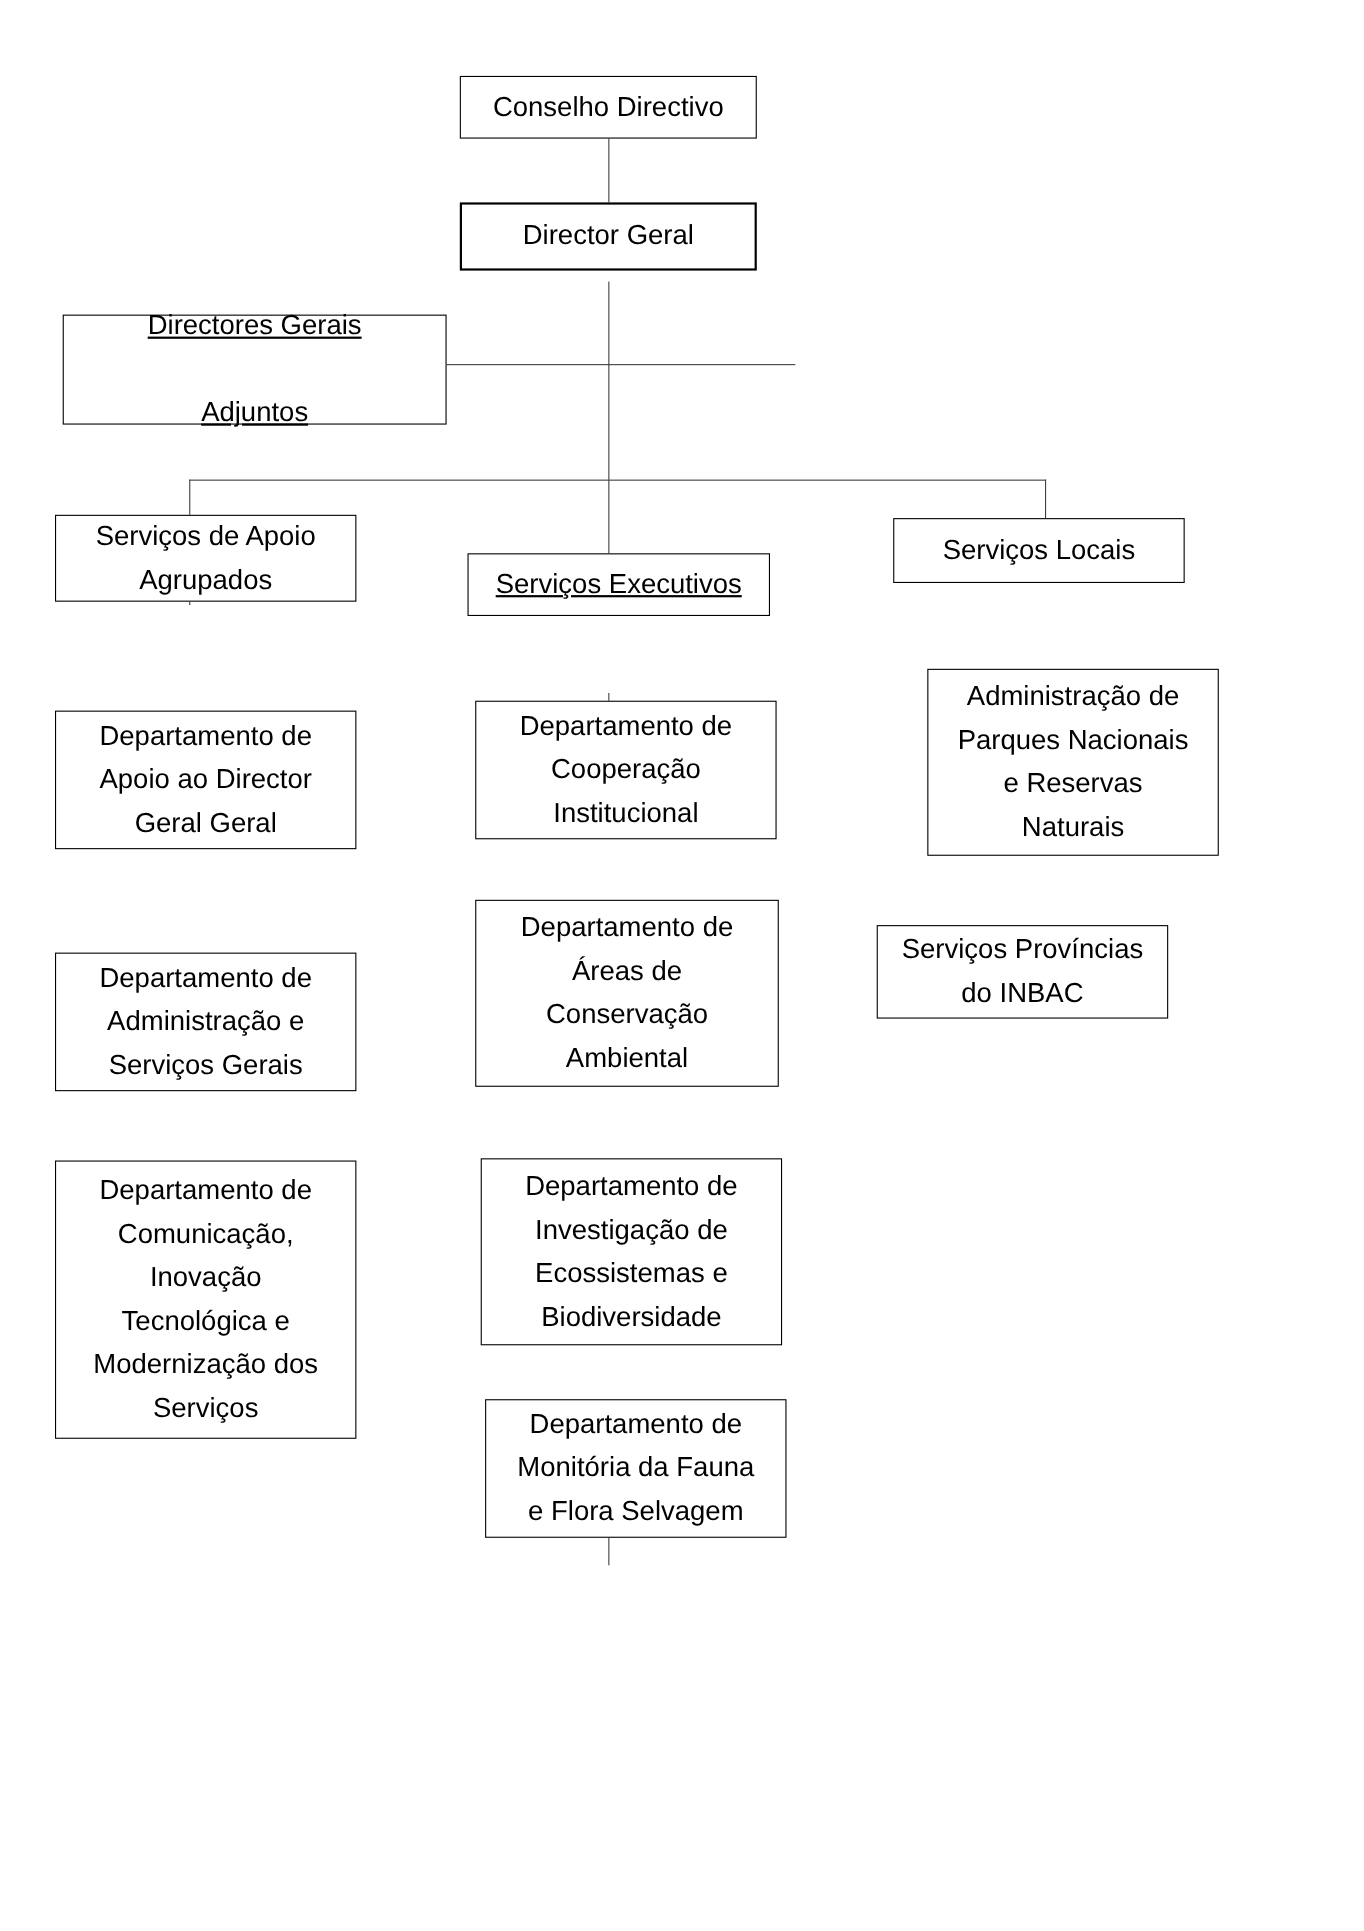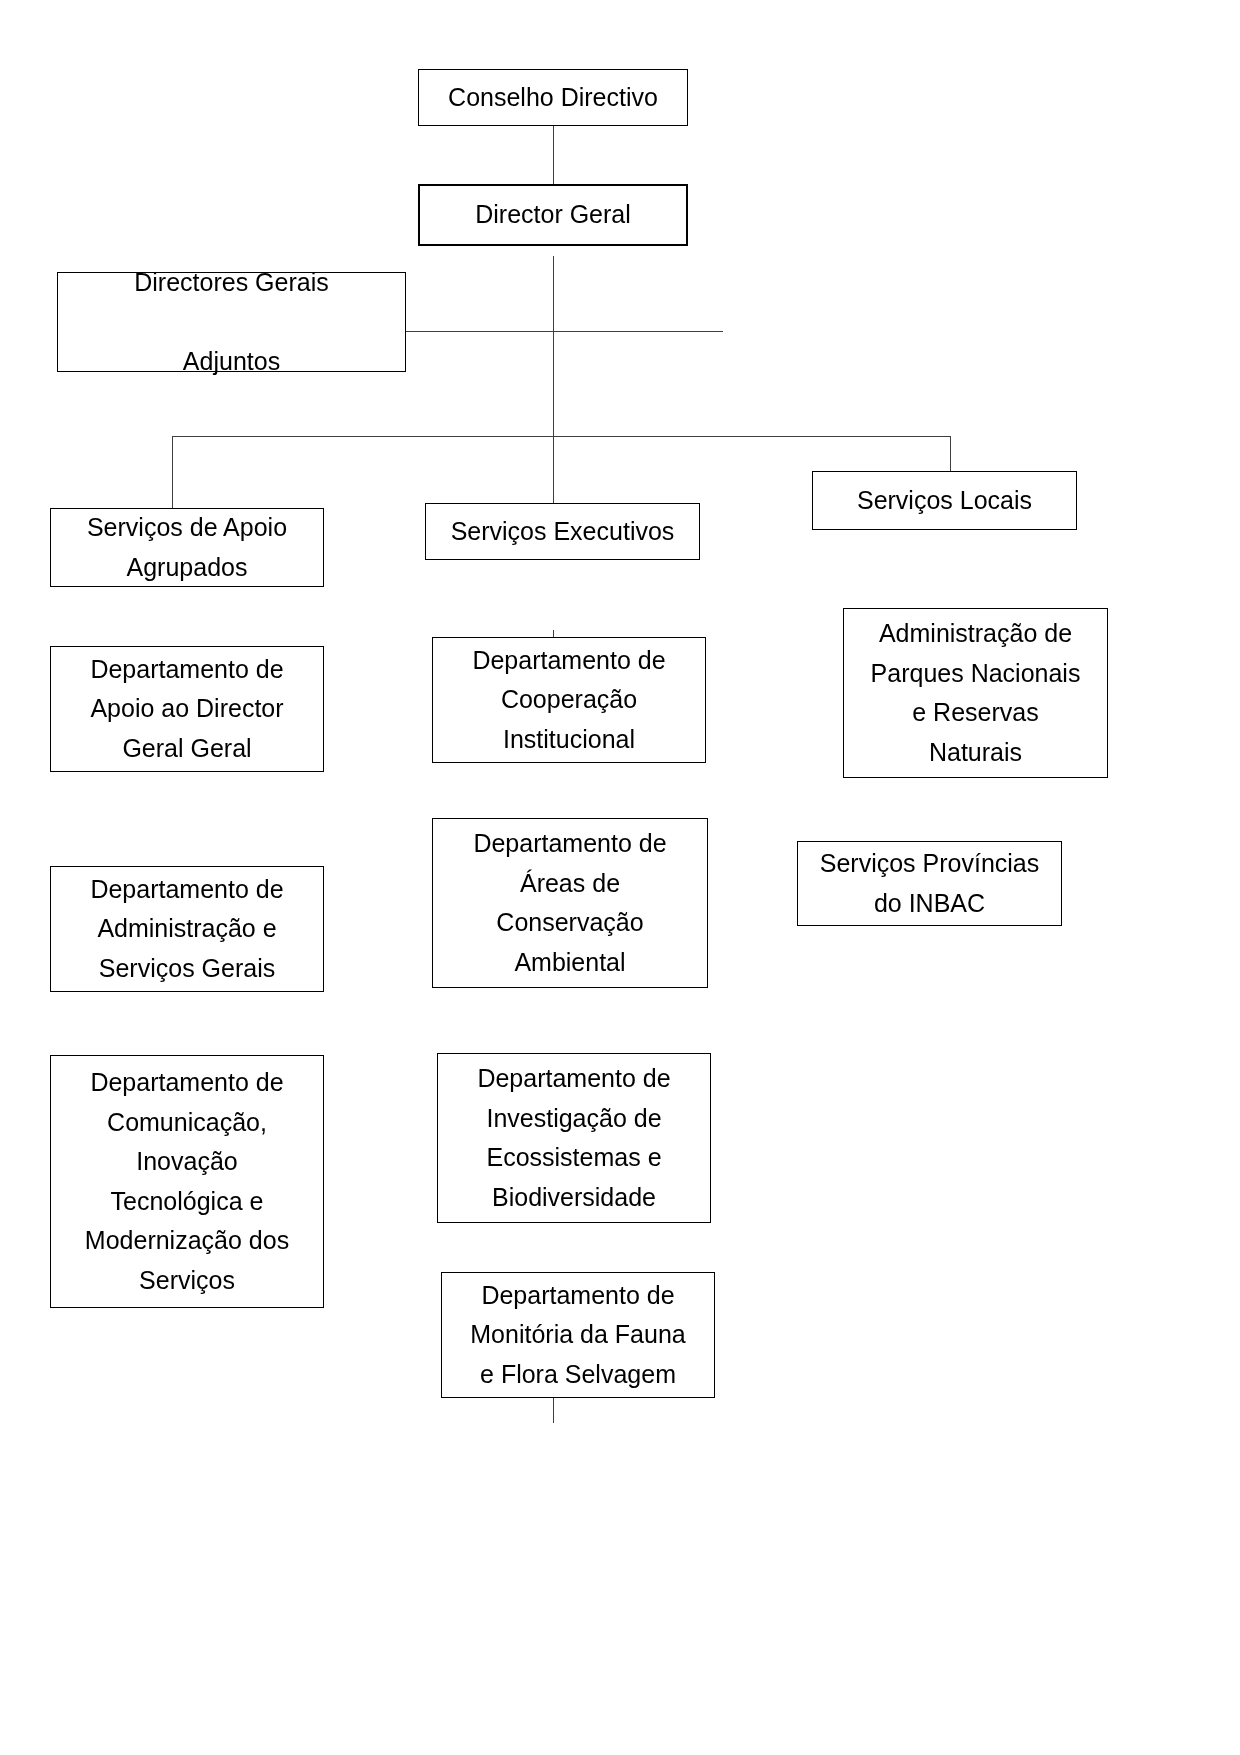--- a/index.html
+++ b/index.html
@@ -76,7 +76,7 @@
 
   <div class="node emphasis" style="left:418px; top:184px; width:270px; height:62px;">Director Geral</div>
 
-  <div class="node" style="left:57px; top:272px; width:349px; height:100px;">Directores Gerais
+  <div class="node" style="left:57px; top:286px; width:349px; height:100px;text-decoration:underline;">Directores Gerais
 
 Adjuntos</div>
 

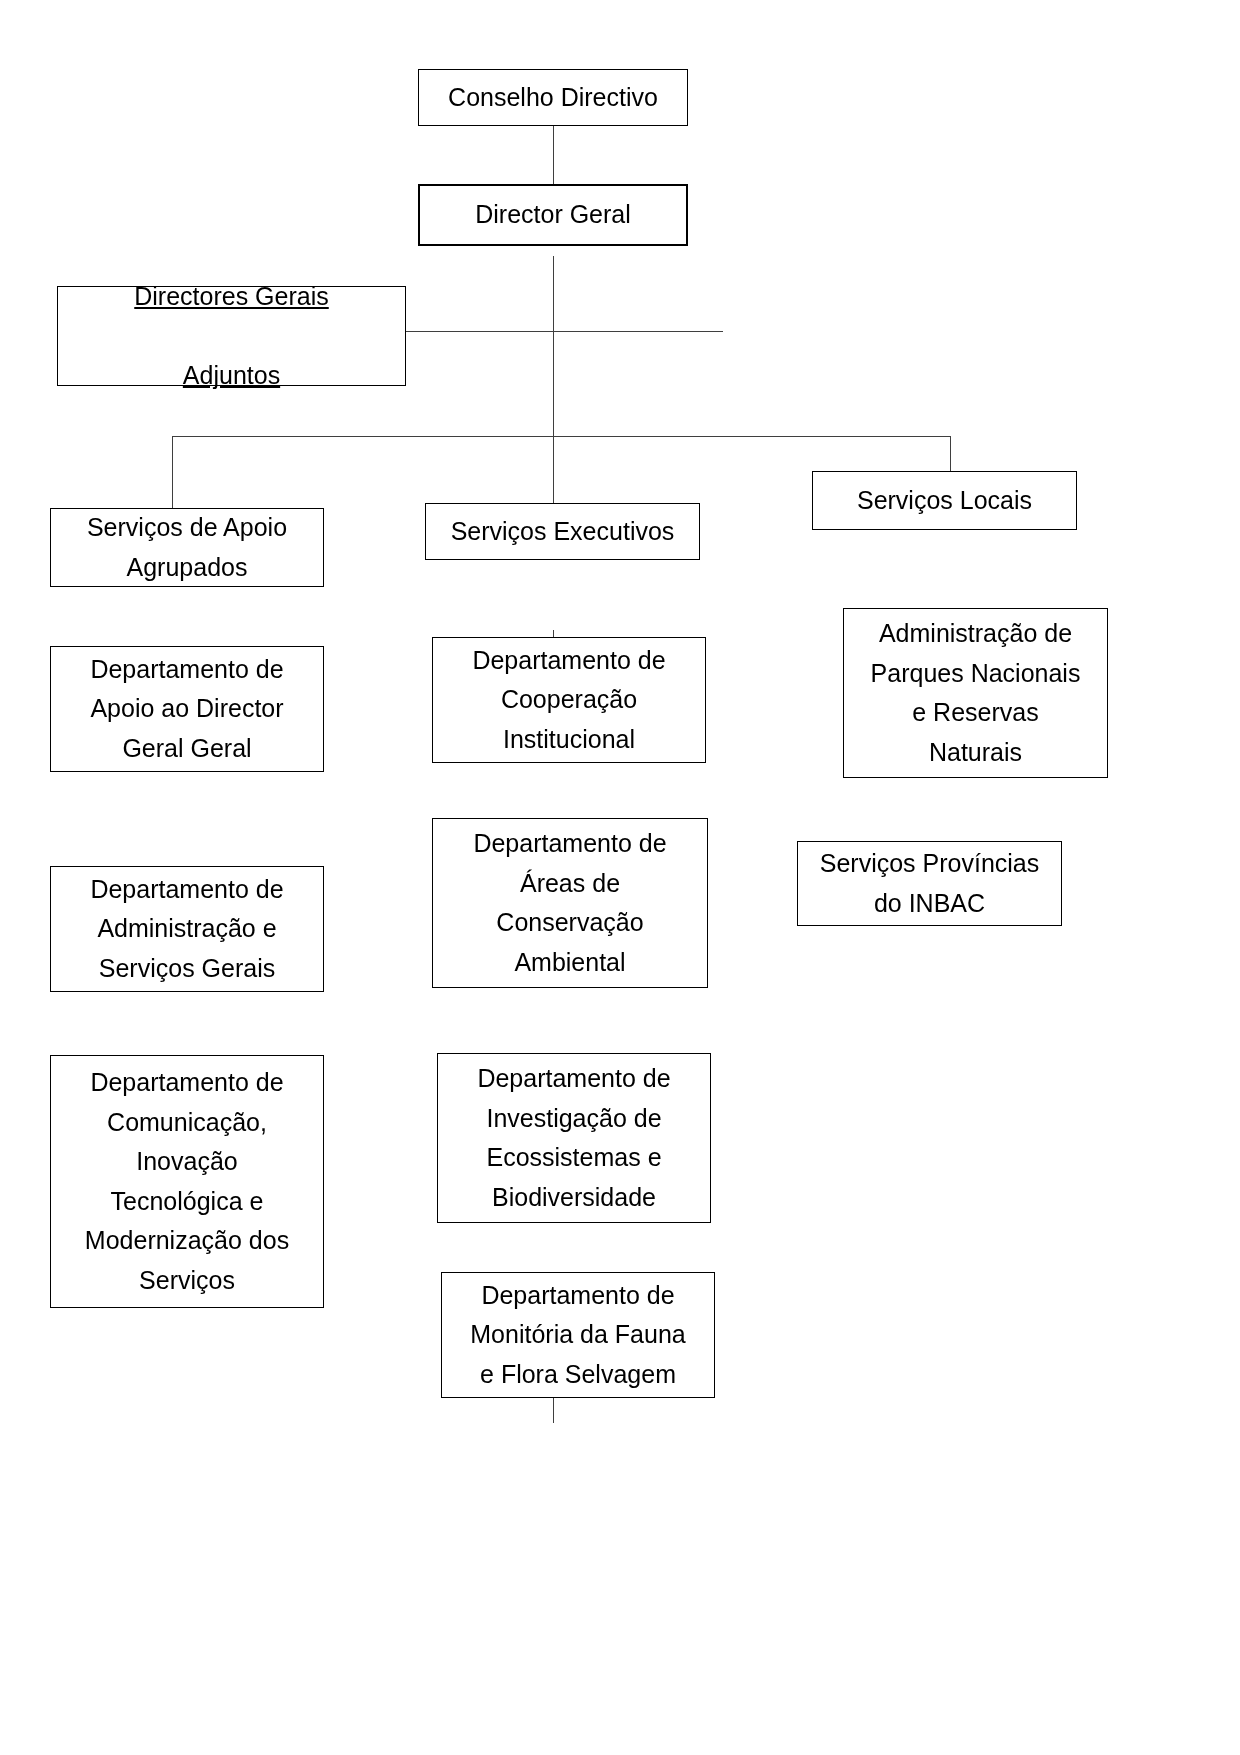--- a/index.html
+++ b/index.html
@@ -81,7 +81,7 @@
 Adjuntos</div>
 
 
-  <div class="node" style="left:50px; top:508px; width:274px; height:79px;">Serviços de Apoio
+  <div class="node" style="left:50px; top:468px; width:274px; height:79px;">Serviços de Apoio
 Agrupados</div>
 
   <div class="node" style="left:425px; top:503px; width:275px; height:57px;">Serviços Executivos</div>

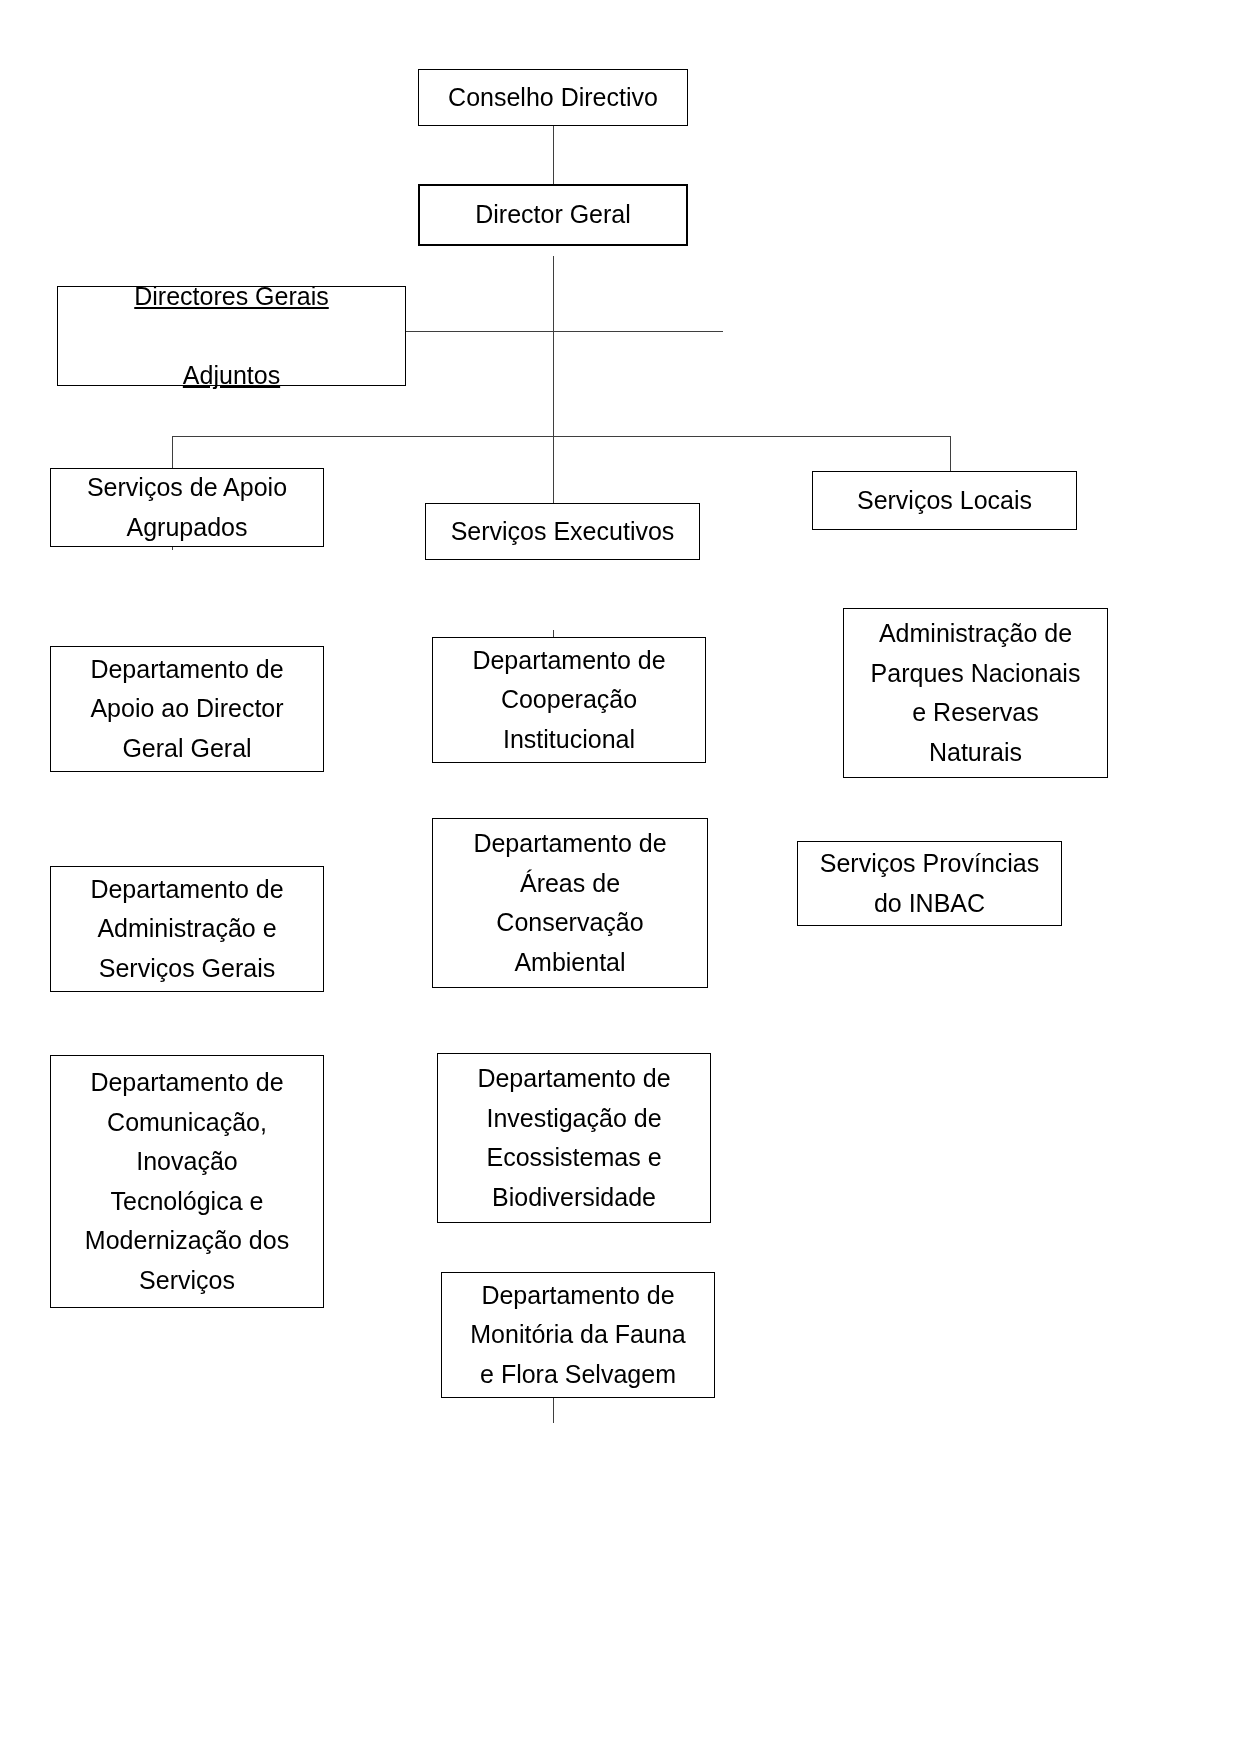--- a/index.html
+++ b/index.html
@@ -84,7 +84,7 @@
   <div class="node" style="left:50px; top:468px; width:274px; height:79px;">Serviços de Apoio
 Agrupados</div>
 
-  <div class="node" style="left:425px; top:503px; width:275px; height:57px;">Serviços Executivos</div>
+  <div class="node" style="left:425px; top:503px; width:275px; height:57px;text-decoration:underline;">Serviços Executivos</div>
 
   <div class="node" style="left:795px; top:471px; width:265px; height:59px;margin-left:17px;">Serviços Locais</div>
 

